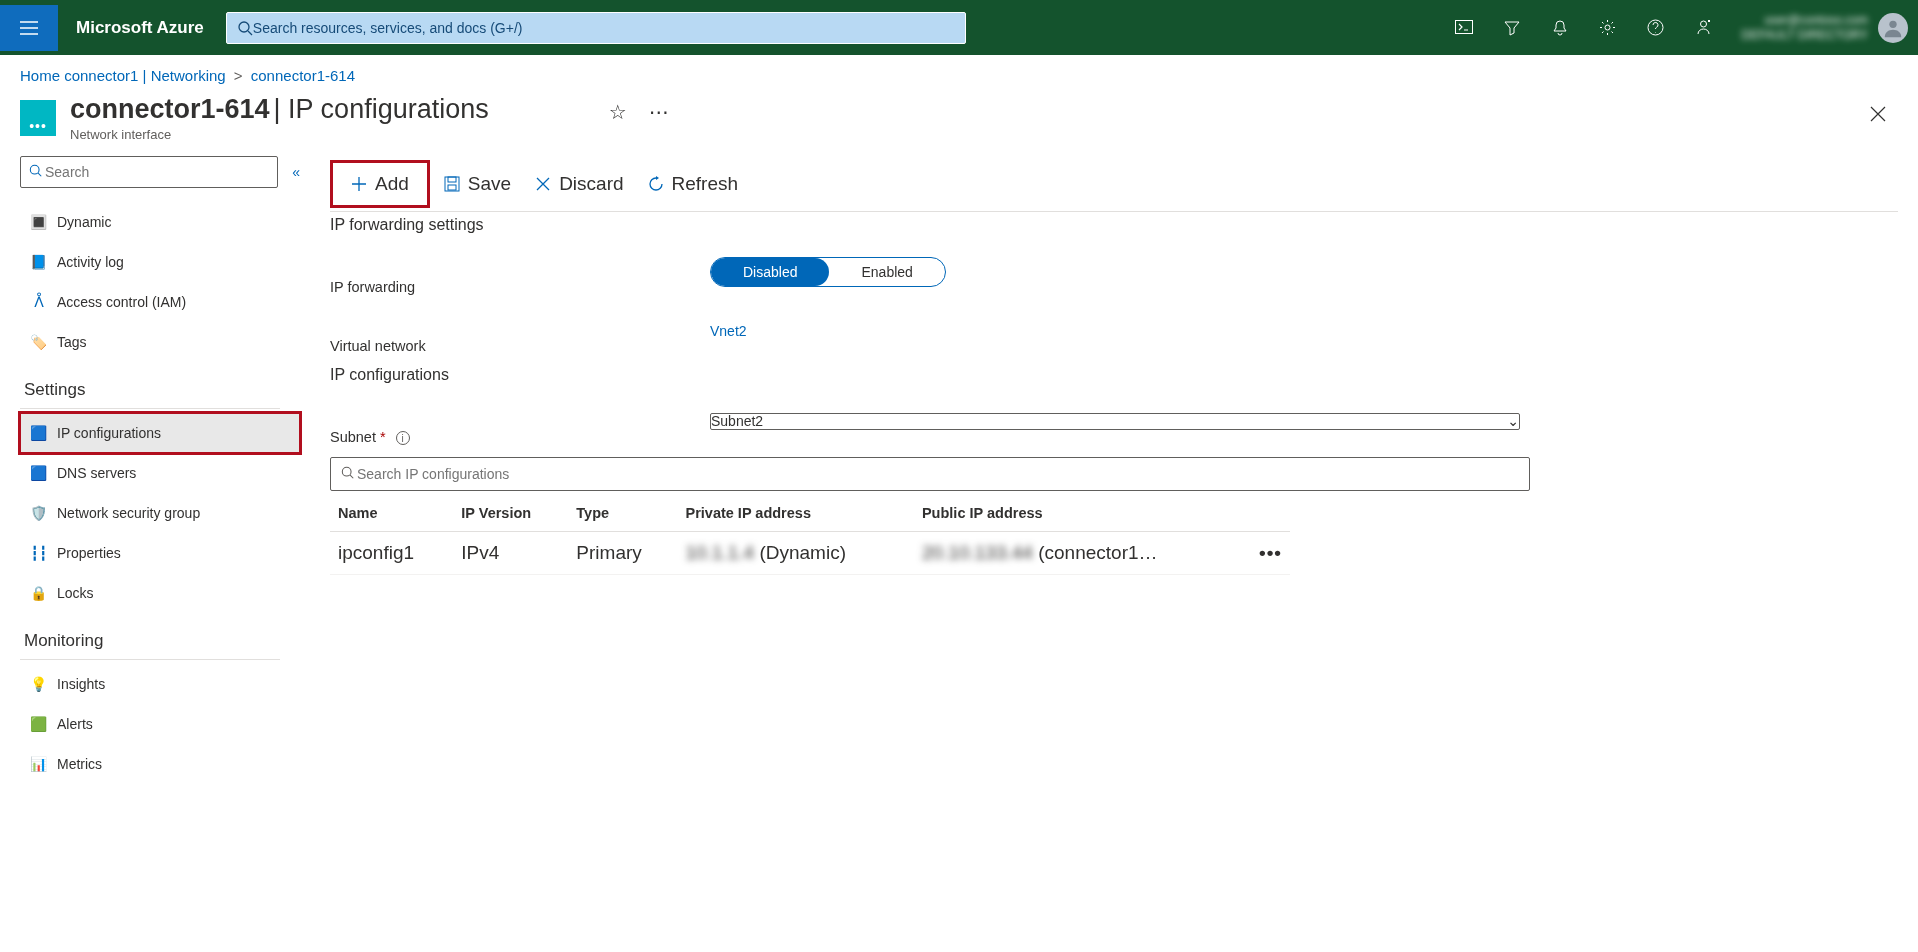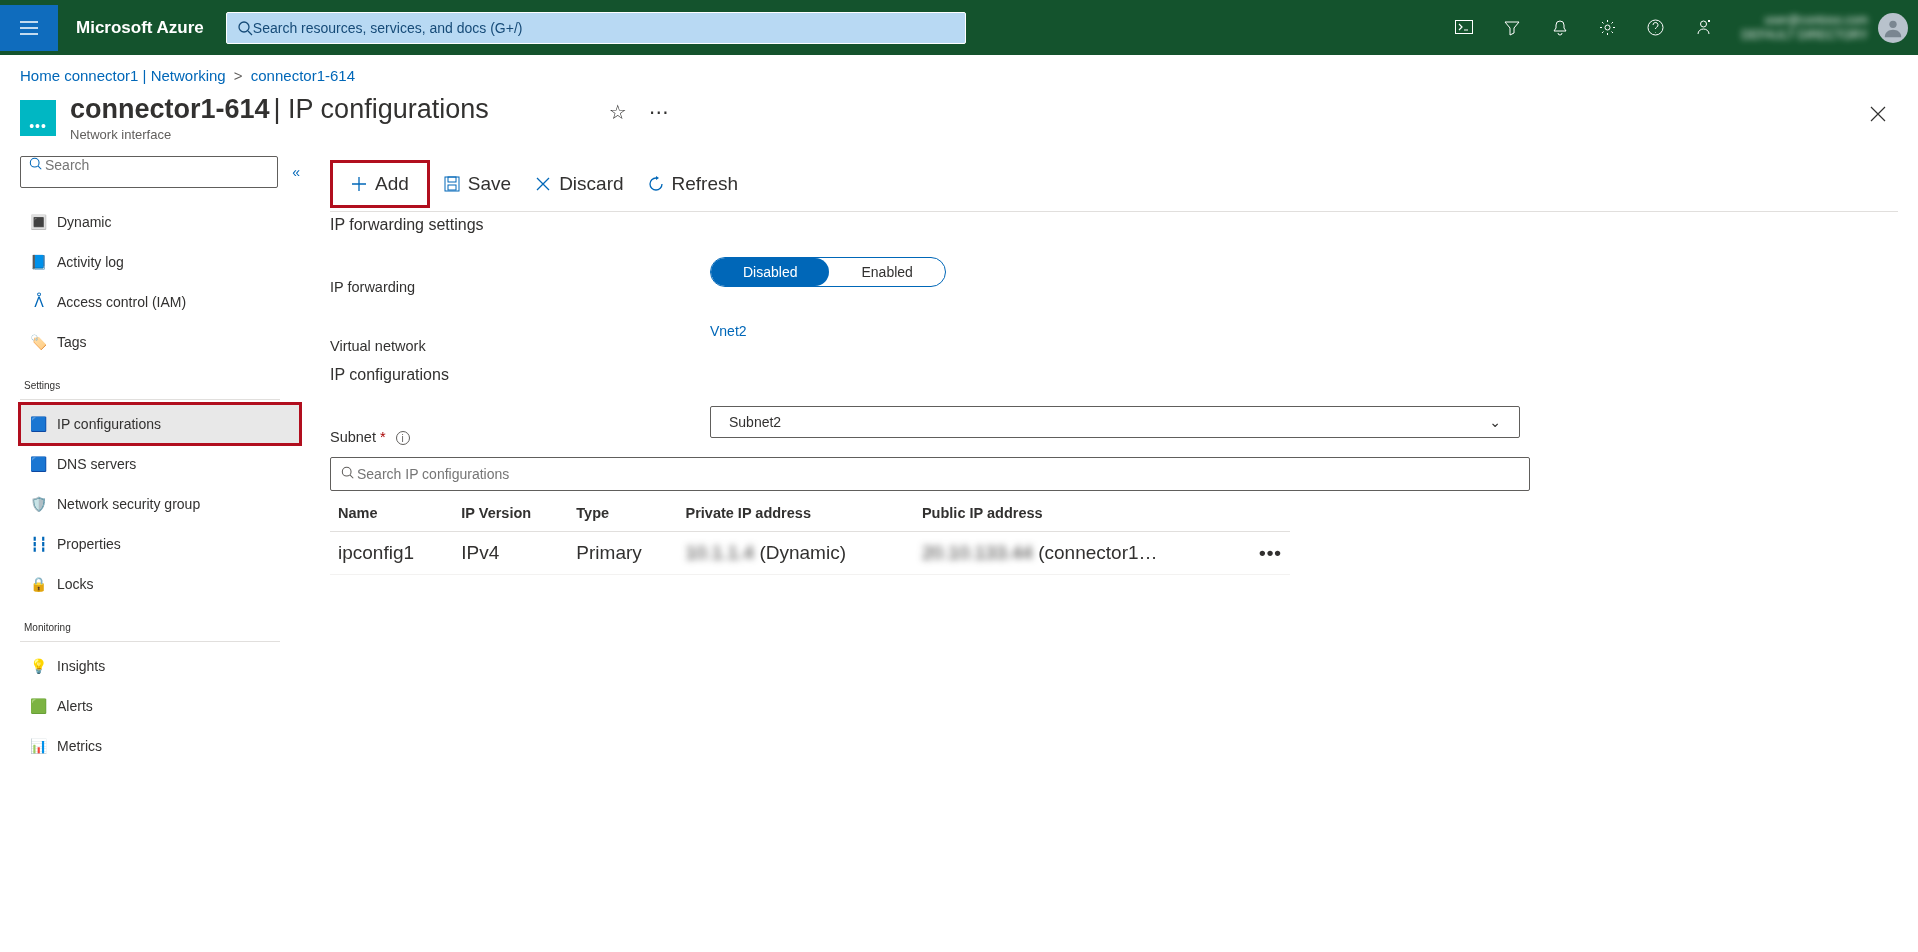--- a/index.html
+++ b/index.html
@@ -43,7 +43,7 @@
   .body { display: flex; height: calc(100vh - 150px); }
   .sidebar { width: 300px; padding: 0 0 0 20px; border-right: 0px; }
   .side-search-row{ display:flex; align-items:center; gap:14px; margin-bottom:14px;}
-  .side-search { flex:1; height: 32px; border: 1px solid #605e5c; border-radius: 2px; display: flex; align-items: flex-start; padding: 0 8px; }
+  .side-search { flex:1; height: 32px; border: 1px solid #605e5c; border-radius: 2px; display: flex; align-items: center; padding: 0 8px; }
   .side-search input { border: none; outline: none; font-size: 14px; flex:1; }
   .collapse-chev { color:#0067b8; cursor:pointer; font-size:14px; }
   .nav-item { display: flex; align-items: center; height: 40px; padding-left: 4px; cursor: pointer; font-size: 14px; border-left:3px solid transparent;}

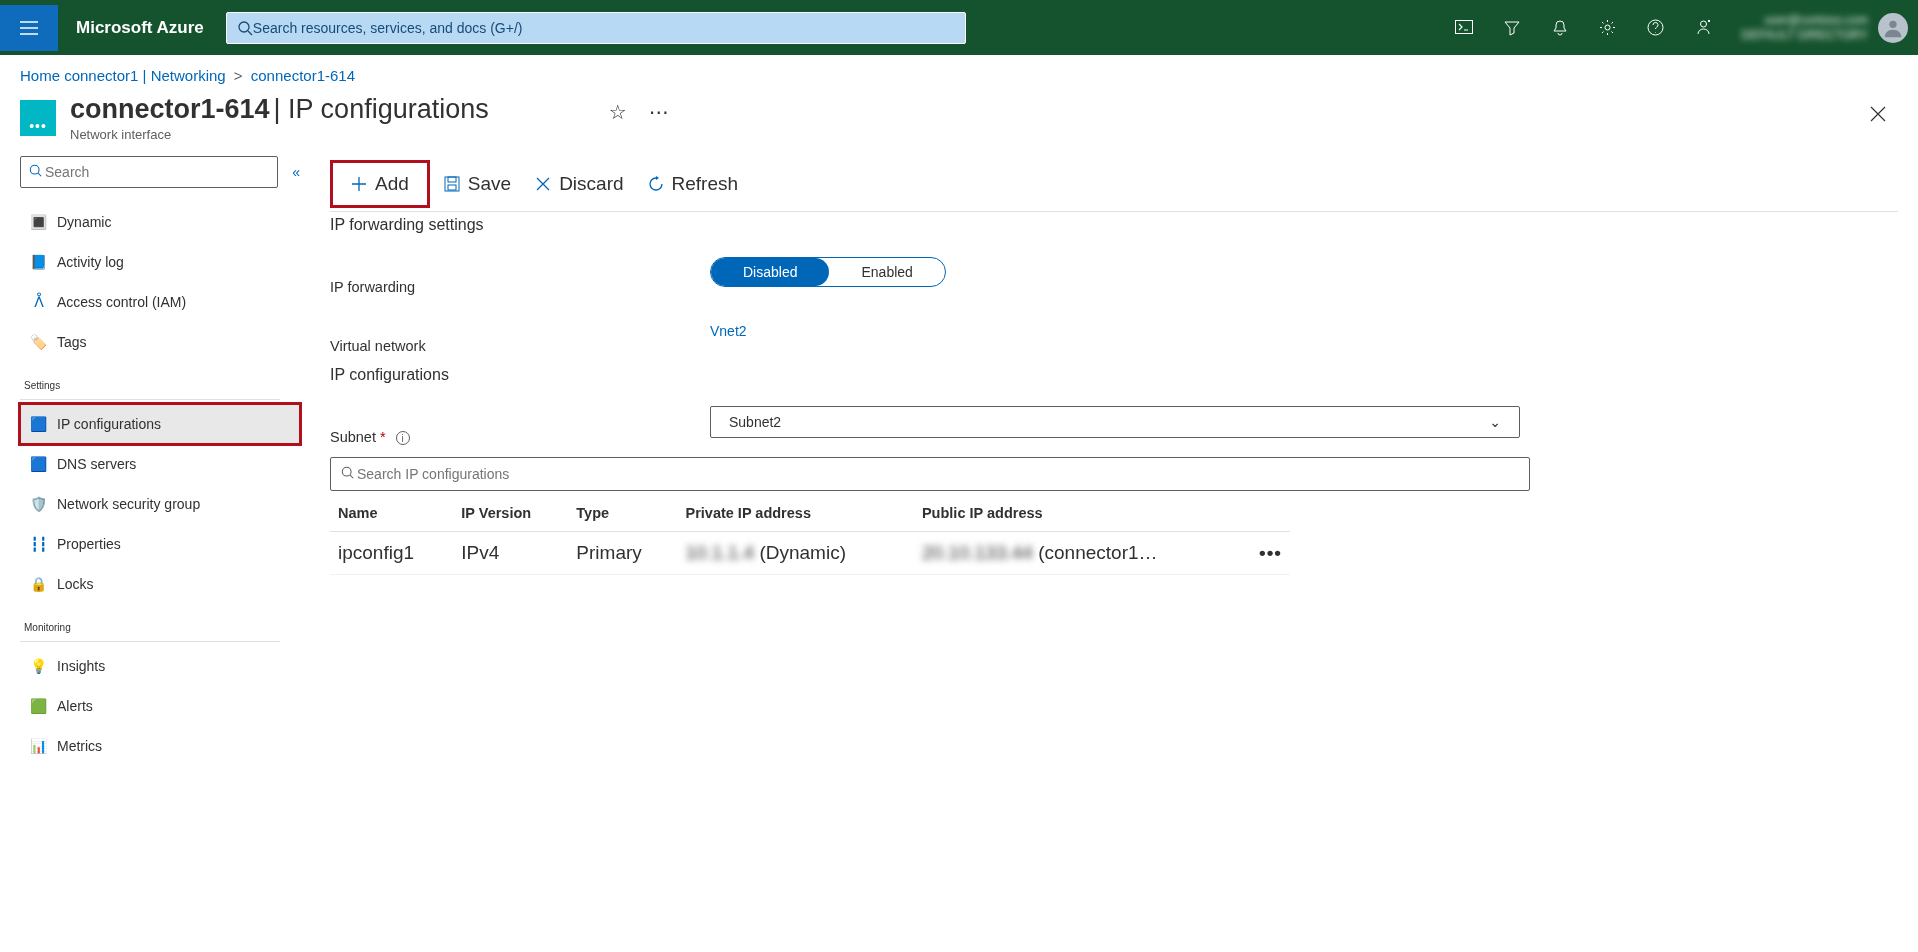--- a/index.html
+++ b/index.html
@@ -49,7 +49,7 @@
   .nav-item { display: flex; align-items: center; height: 40px; padding-left: 4px; cursor: pointer; font-size: 14px; border-left:3px solid transparent;}
   .nav-item .nav-ico { width: 24px; display:flex; justify-content:center; margin-right:6px;}
   .nav-item.selected { background: #e8e8e8; }
-  .nav-group { font-size: 10px; font-weight: 400; color: #323130; padding: 18px 0 8px 4px; border-bottom:1px solid #e1dfdd; margin-bottom:4px; margin-right:20px;}
+  .nav-group { font-size: 17px; font-weight: 400; color: #323130; padding: 18px 0 8px 4px; border-bottom:1px solid #e1dfdd; margin-bottom:4px; margin-right:20px;}
   .red-box { outline: 3px solid #b10e1e; outline-offset: -1px; }
 
   

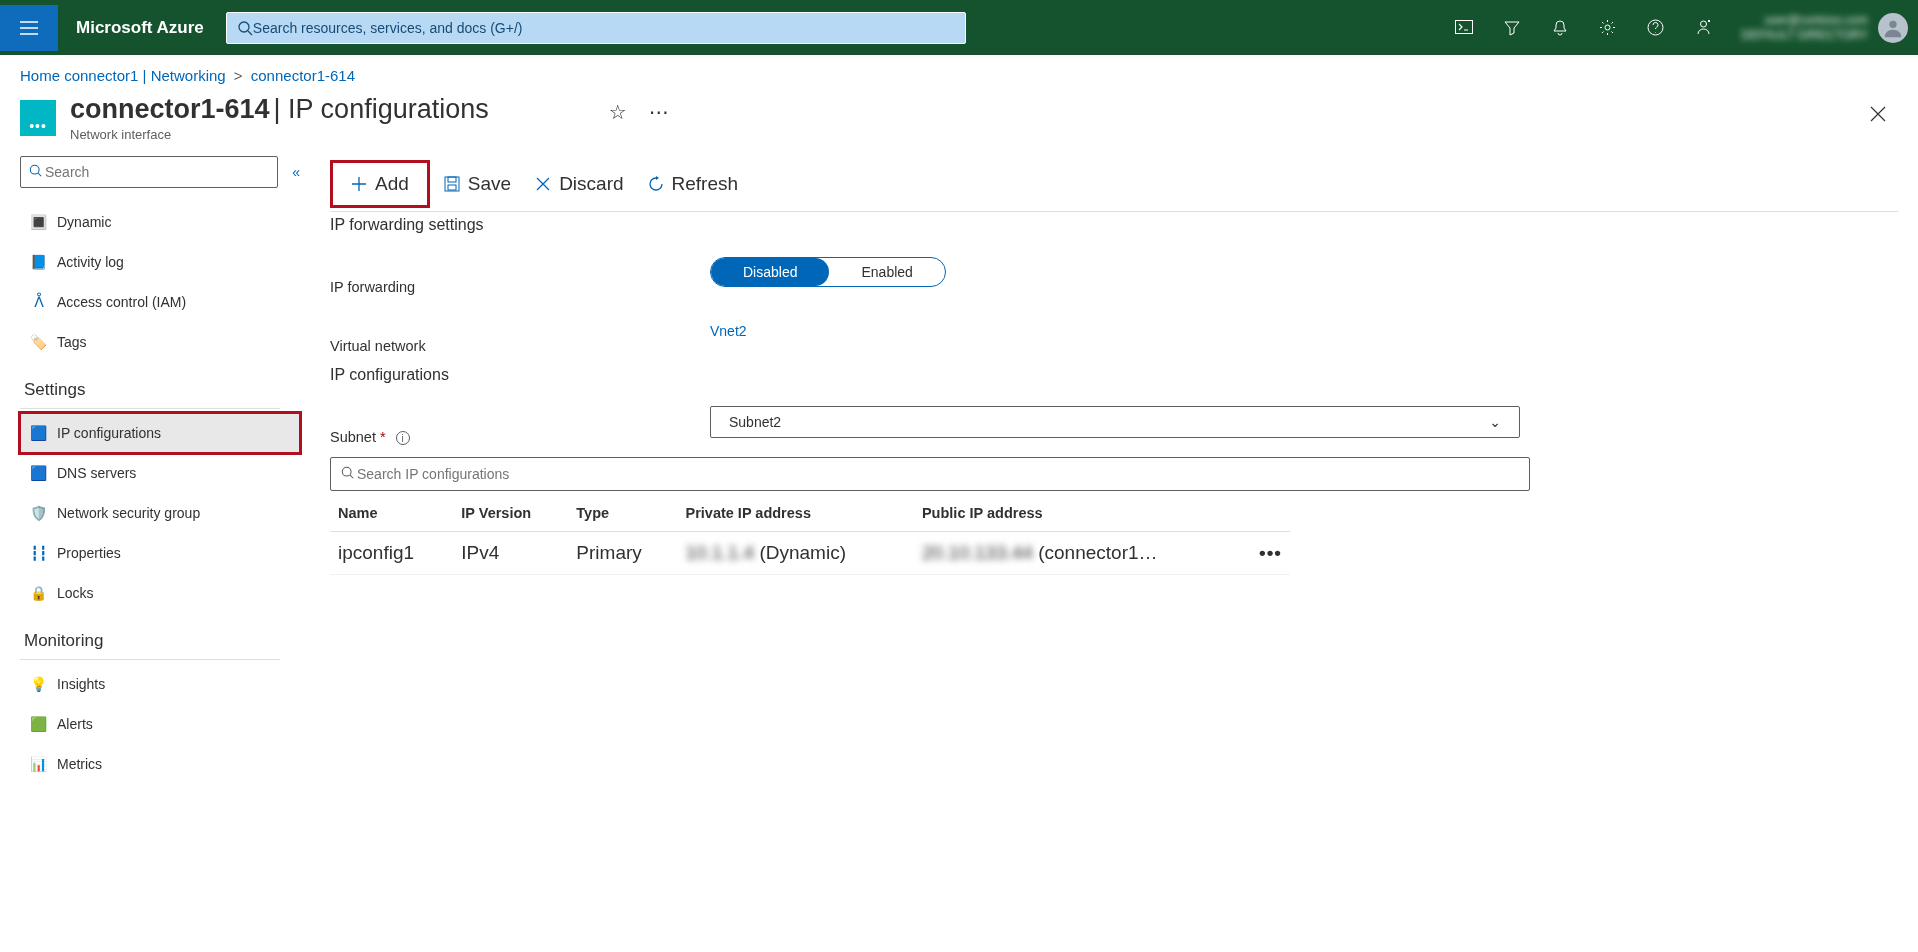--- a/index.html
+++ b/index.html
@@ -70,7 +70,7 @@
   .toggle .on{ background:#0067b8; color:#fff; border-radius:14px;}
   .link{ color:#0067b8; cursor:pointer;}
   
-  .subnet-select{ flex:1; height:32px; border:1px solid #605e5c; border-radius:2px; display:flex; align-items:center; justify-content:space-between; padding:0 18px; cursor:pointer; max-width:810px;}
+  .subnet-select{ flex:1; height:17px; border:1px solid #605e5c; border-radius:2px; display:flex; align-items:flex-end; justify-content:space-between; padding:0 0; cursor:pointer; max-width:810px;}
   
   .ip-search{ height:34px; border:1px solid #605e5c; border-radius:2px; display:flex; align-items:center; padding:0 10px; margin-top:8px; max-width:1200px;}
   .ip-search input{ border:none; outline:none; font-size:14px; flex:1;}

